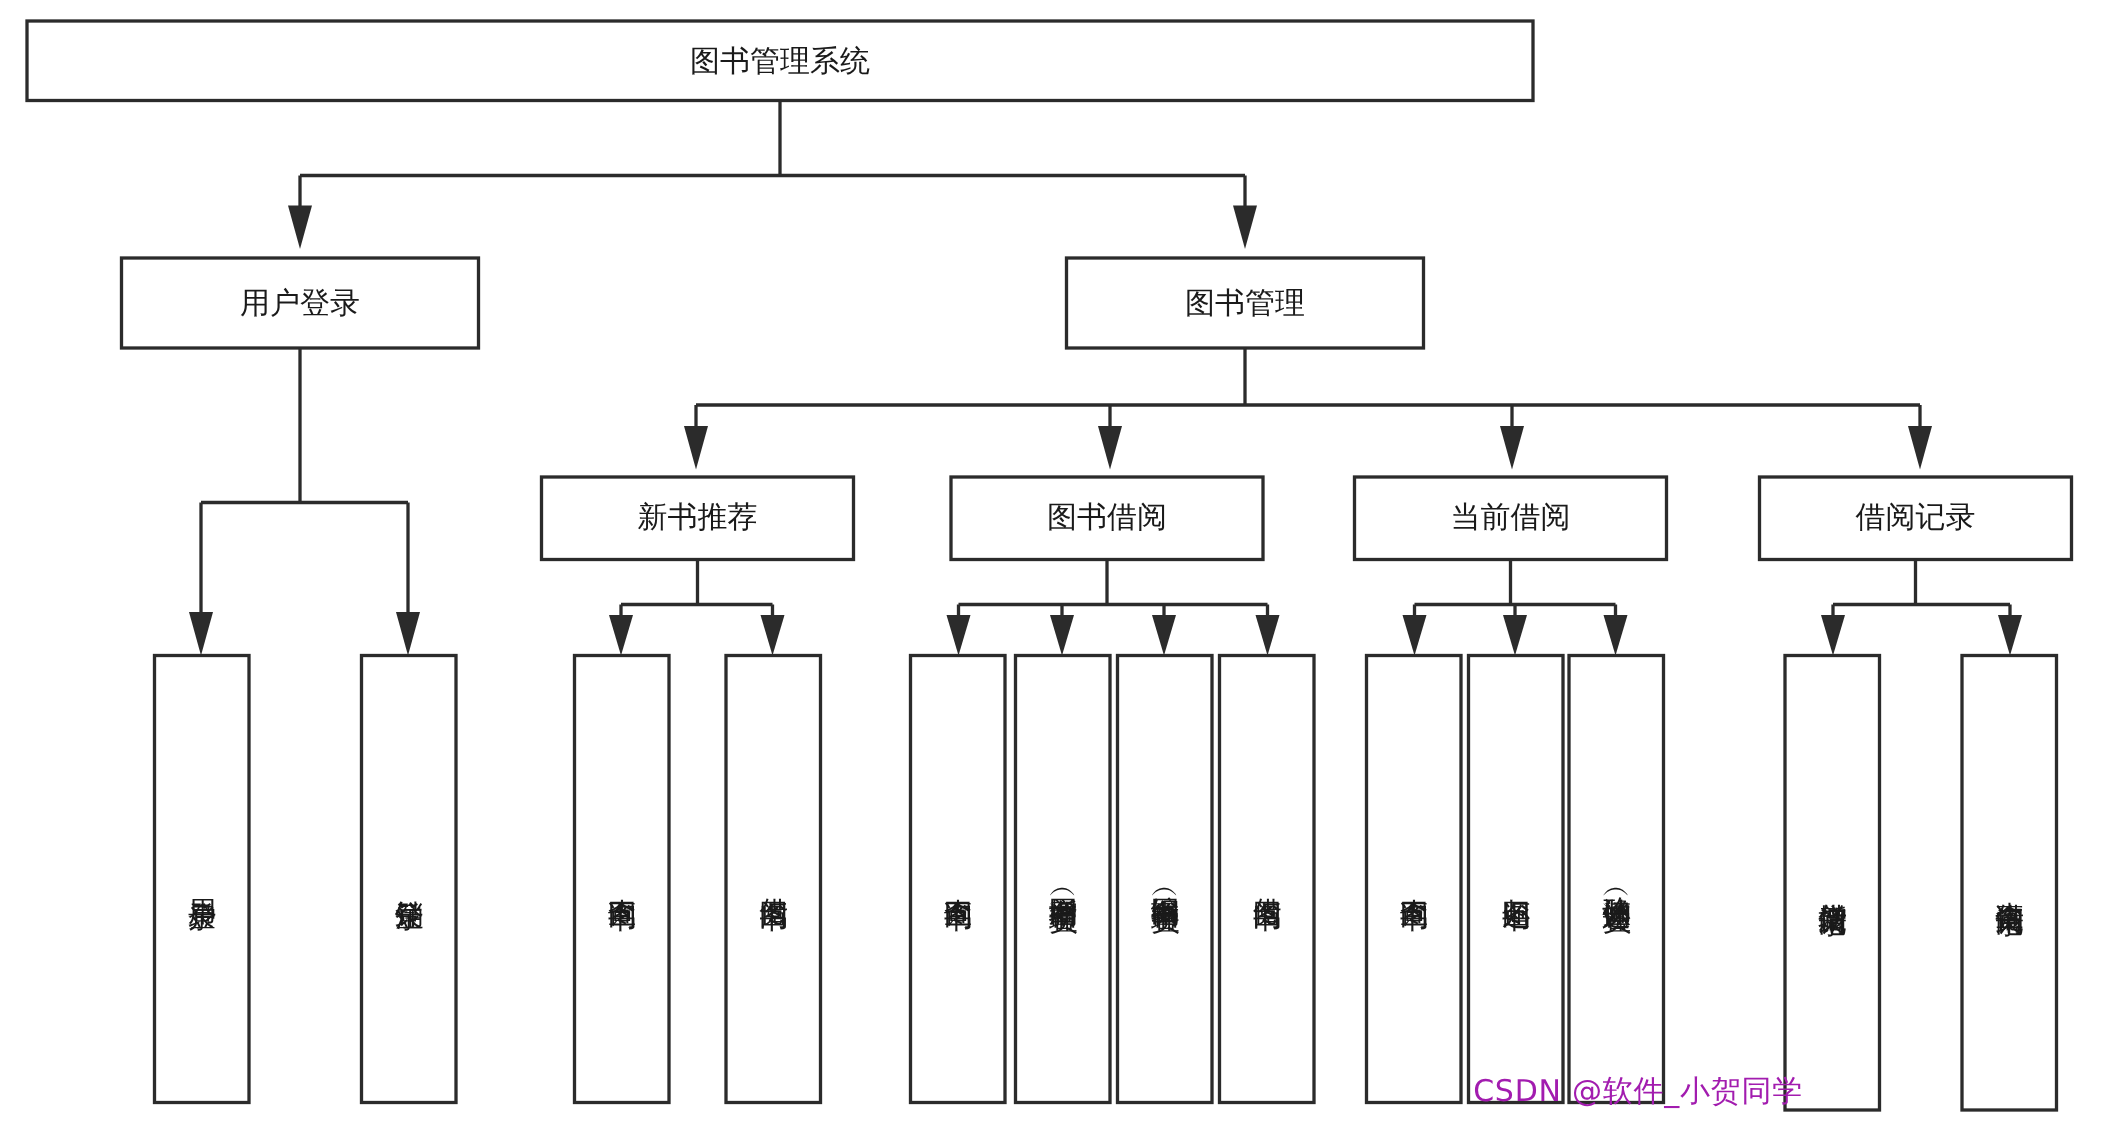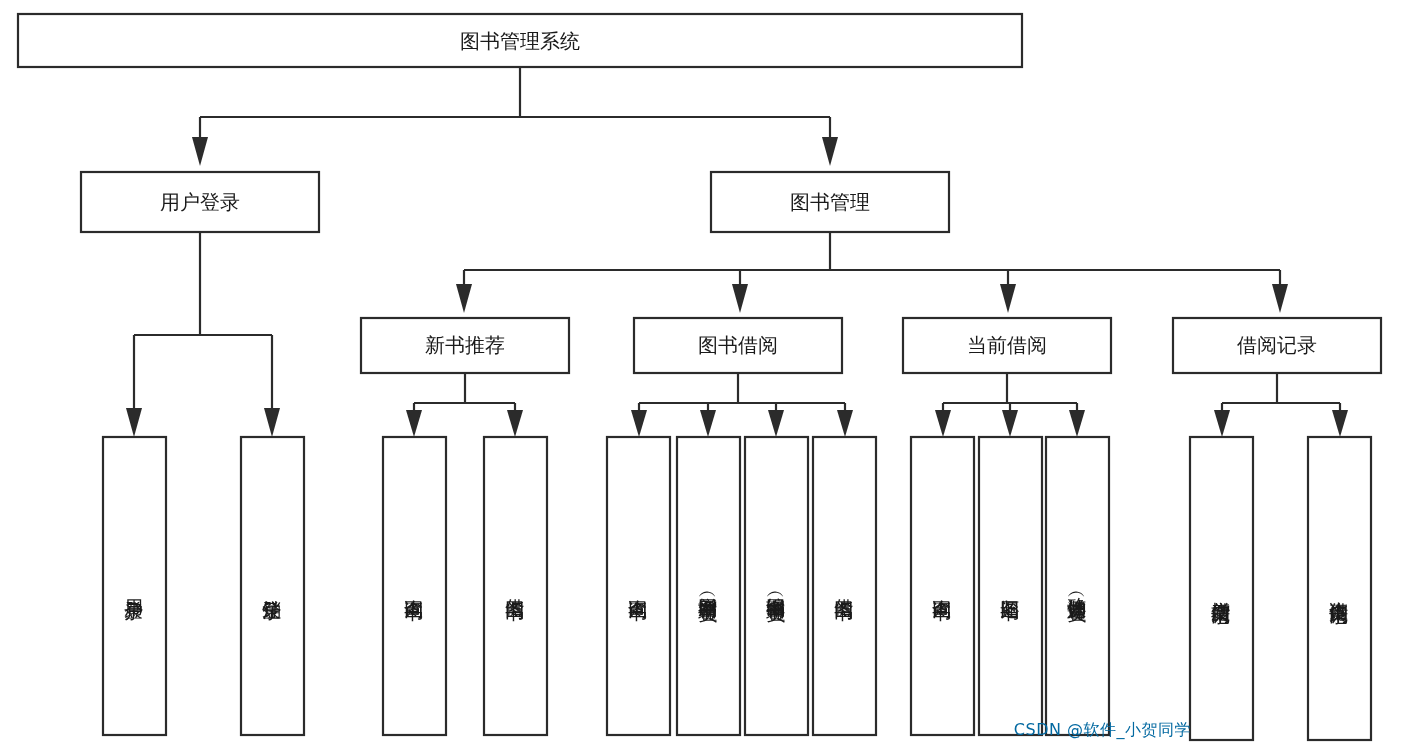--- a/index.html
+++ b/index.html
@@ -64,11 +64,11 @@
   }
   .watermark {
     position: absolute;
-    right: 21px;
+    right: 10px;
     bottom: 6px;
     font-family: "DejaVu Sans", "Liberation Sans", sans-serif;
-    font-size: 16px;
-    color: #0369a1;
+    font-size: 20px;
+    color: #a21caf;
     white-space: nowrap;
     letter-spacing: 0.5px;
   }

